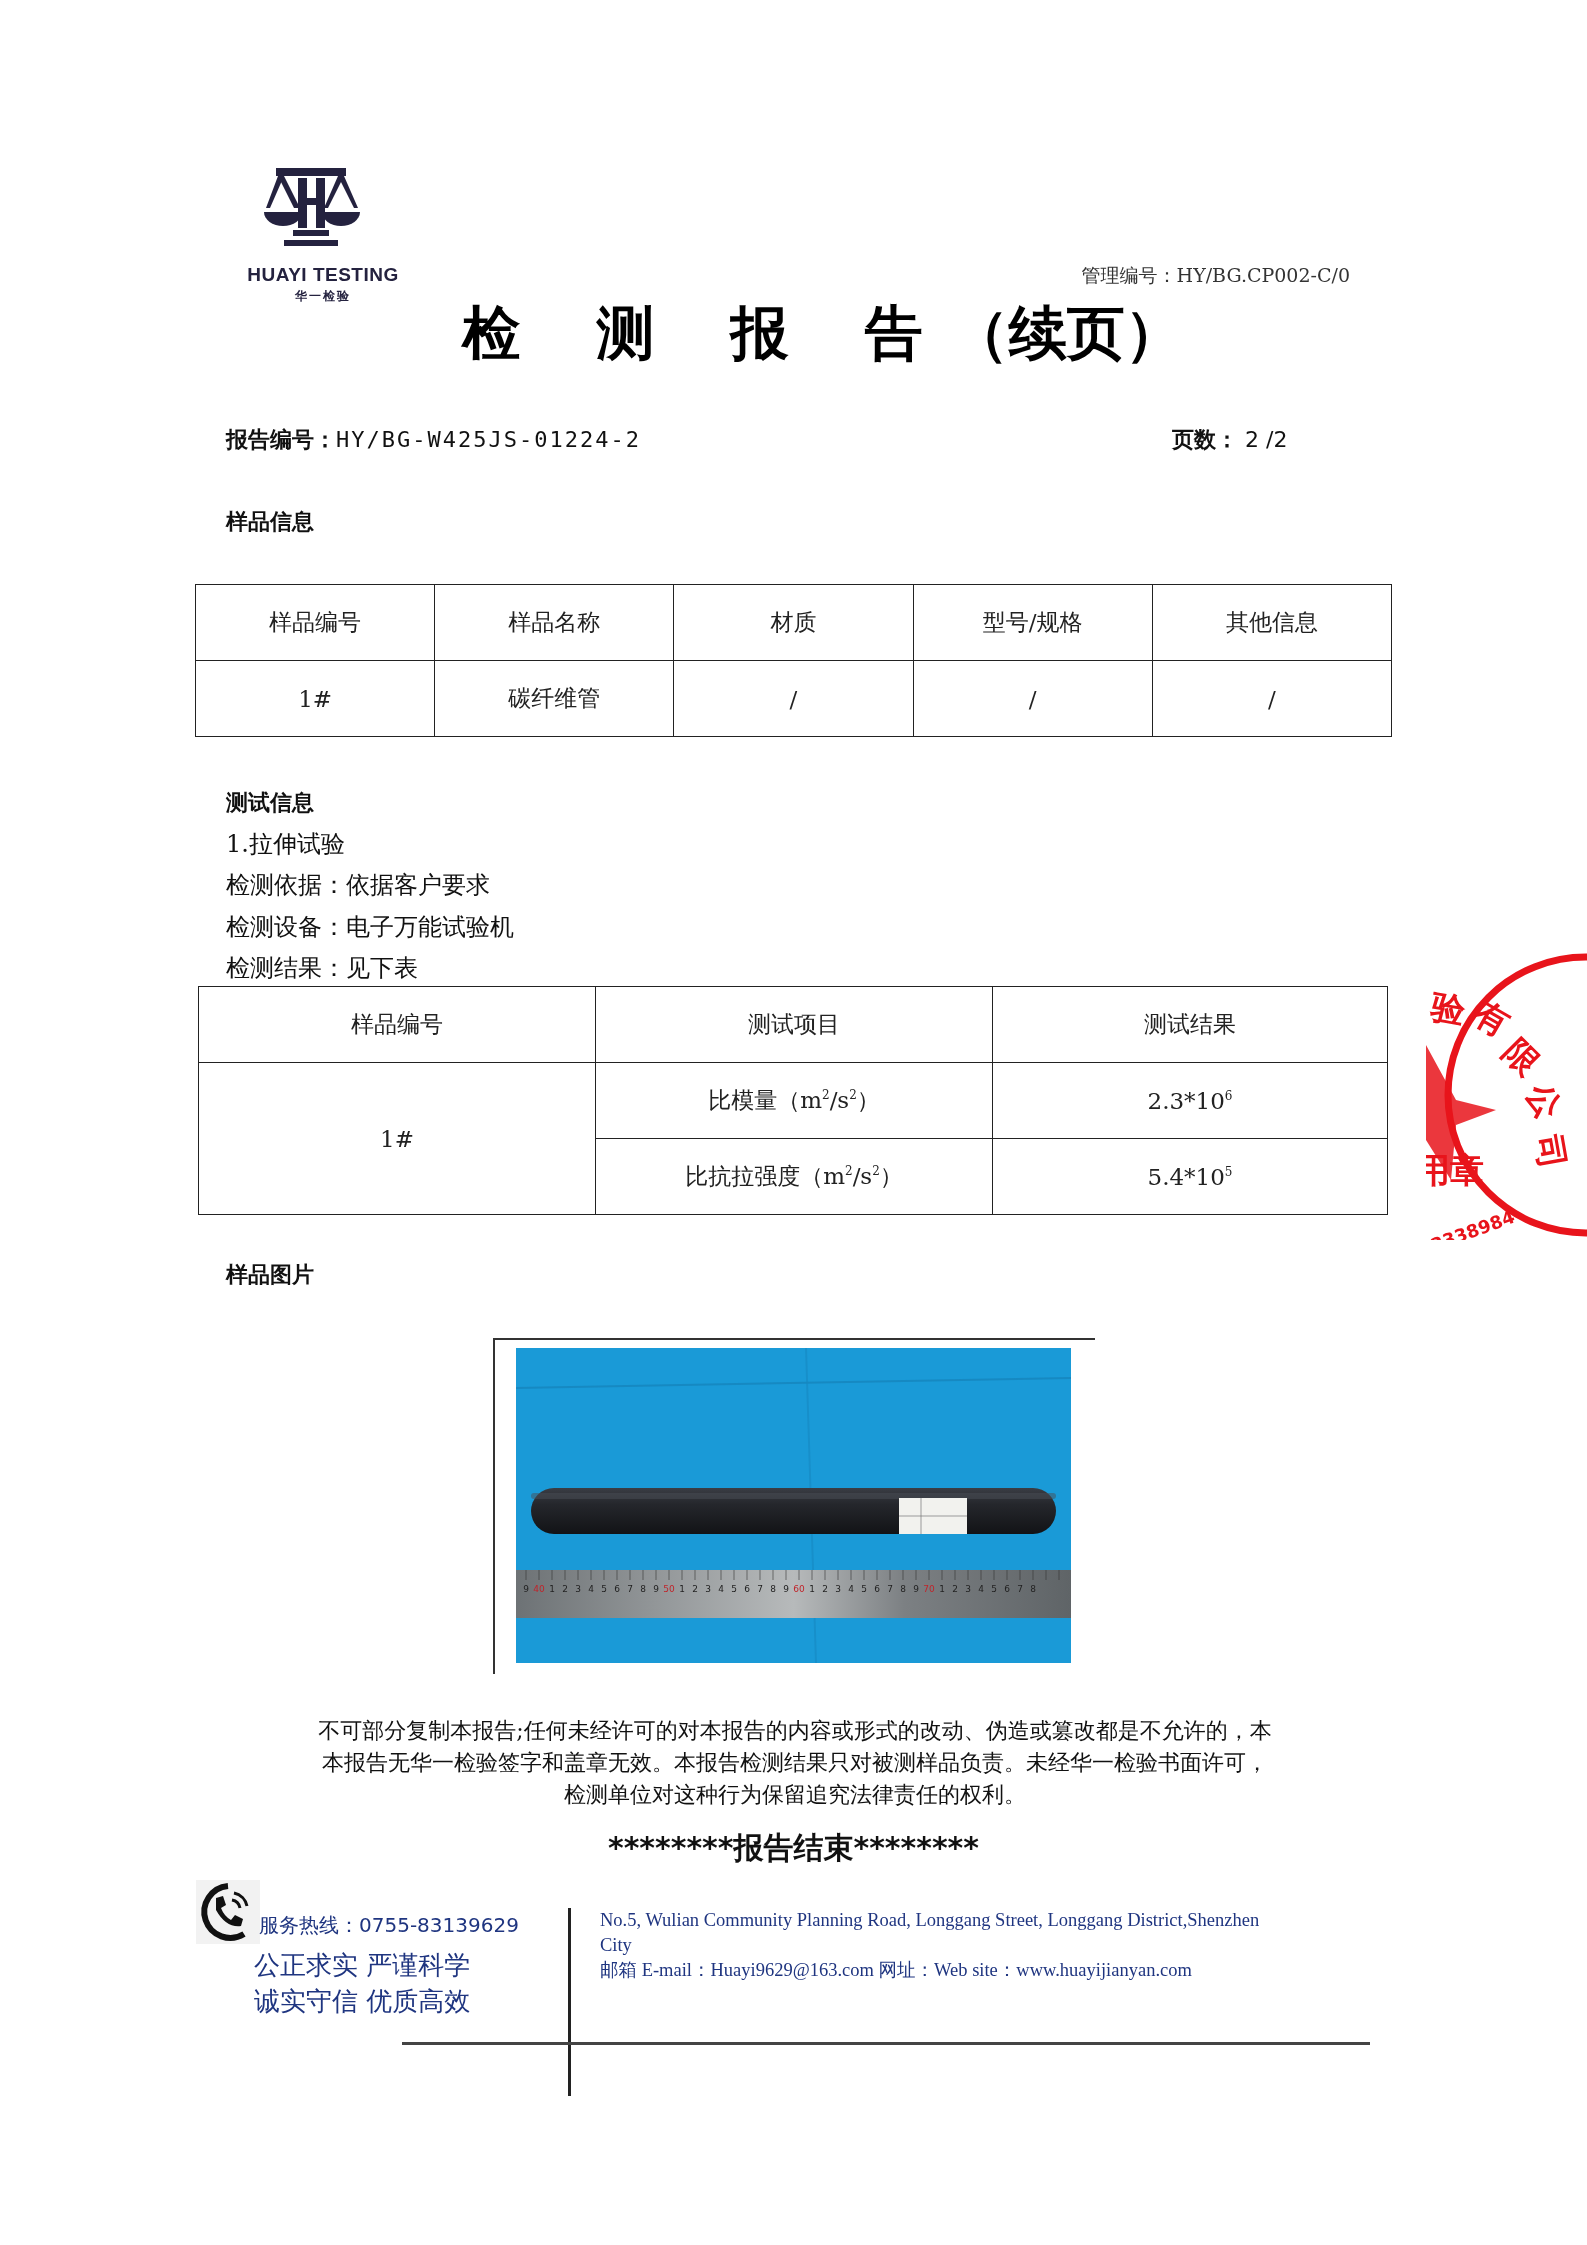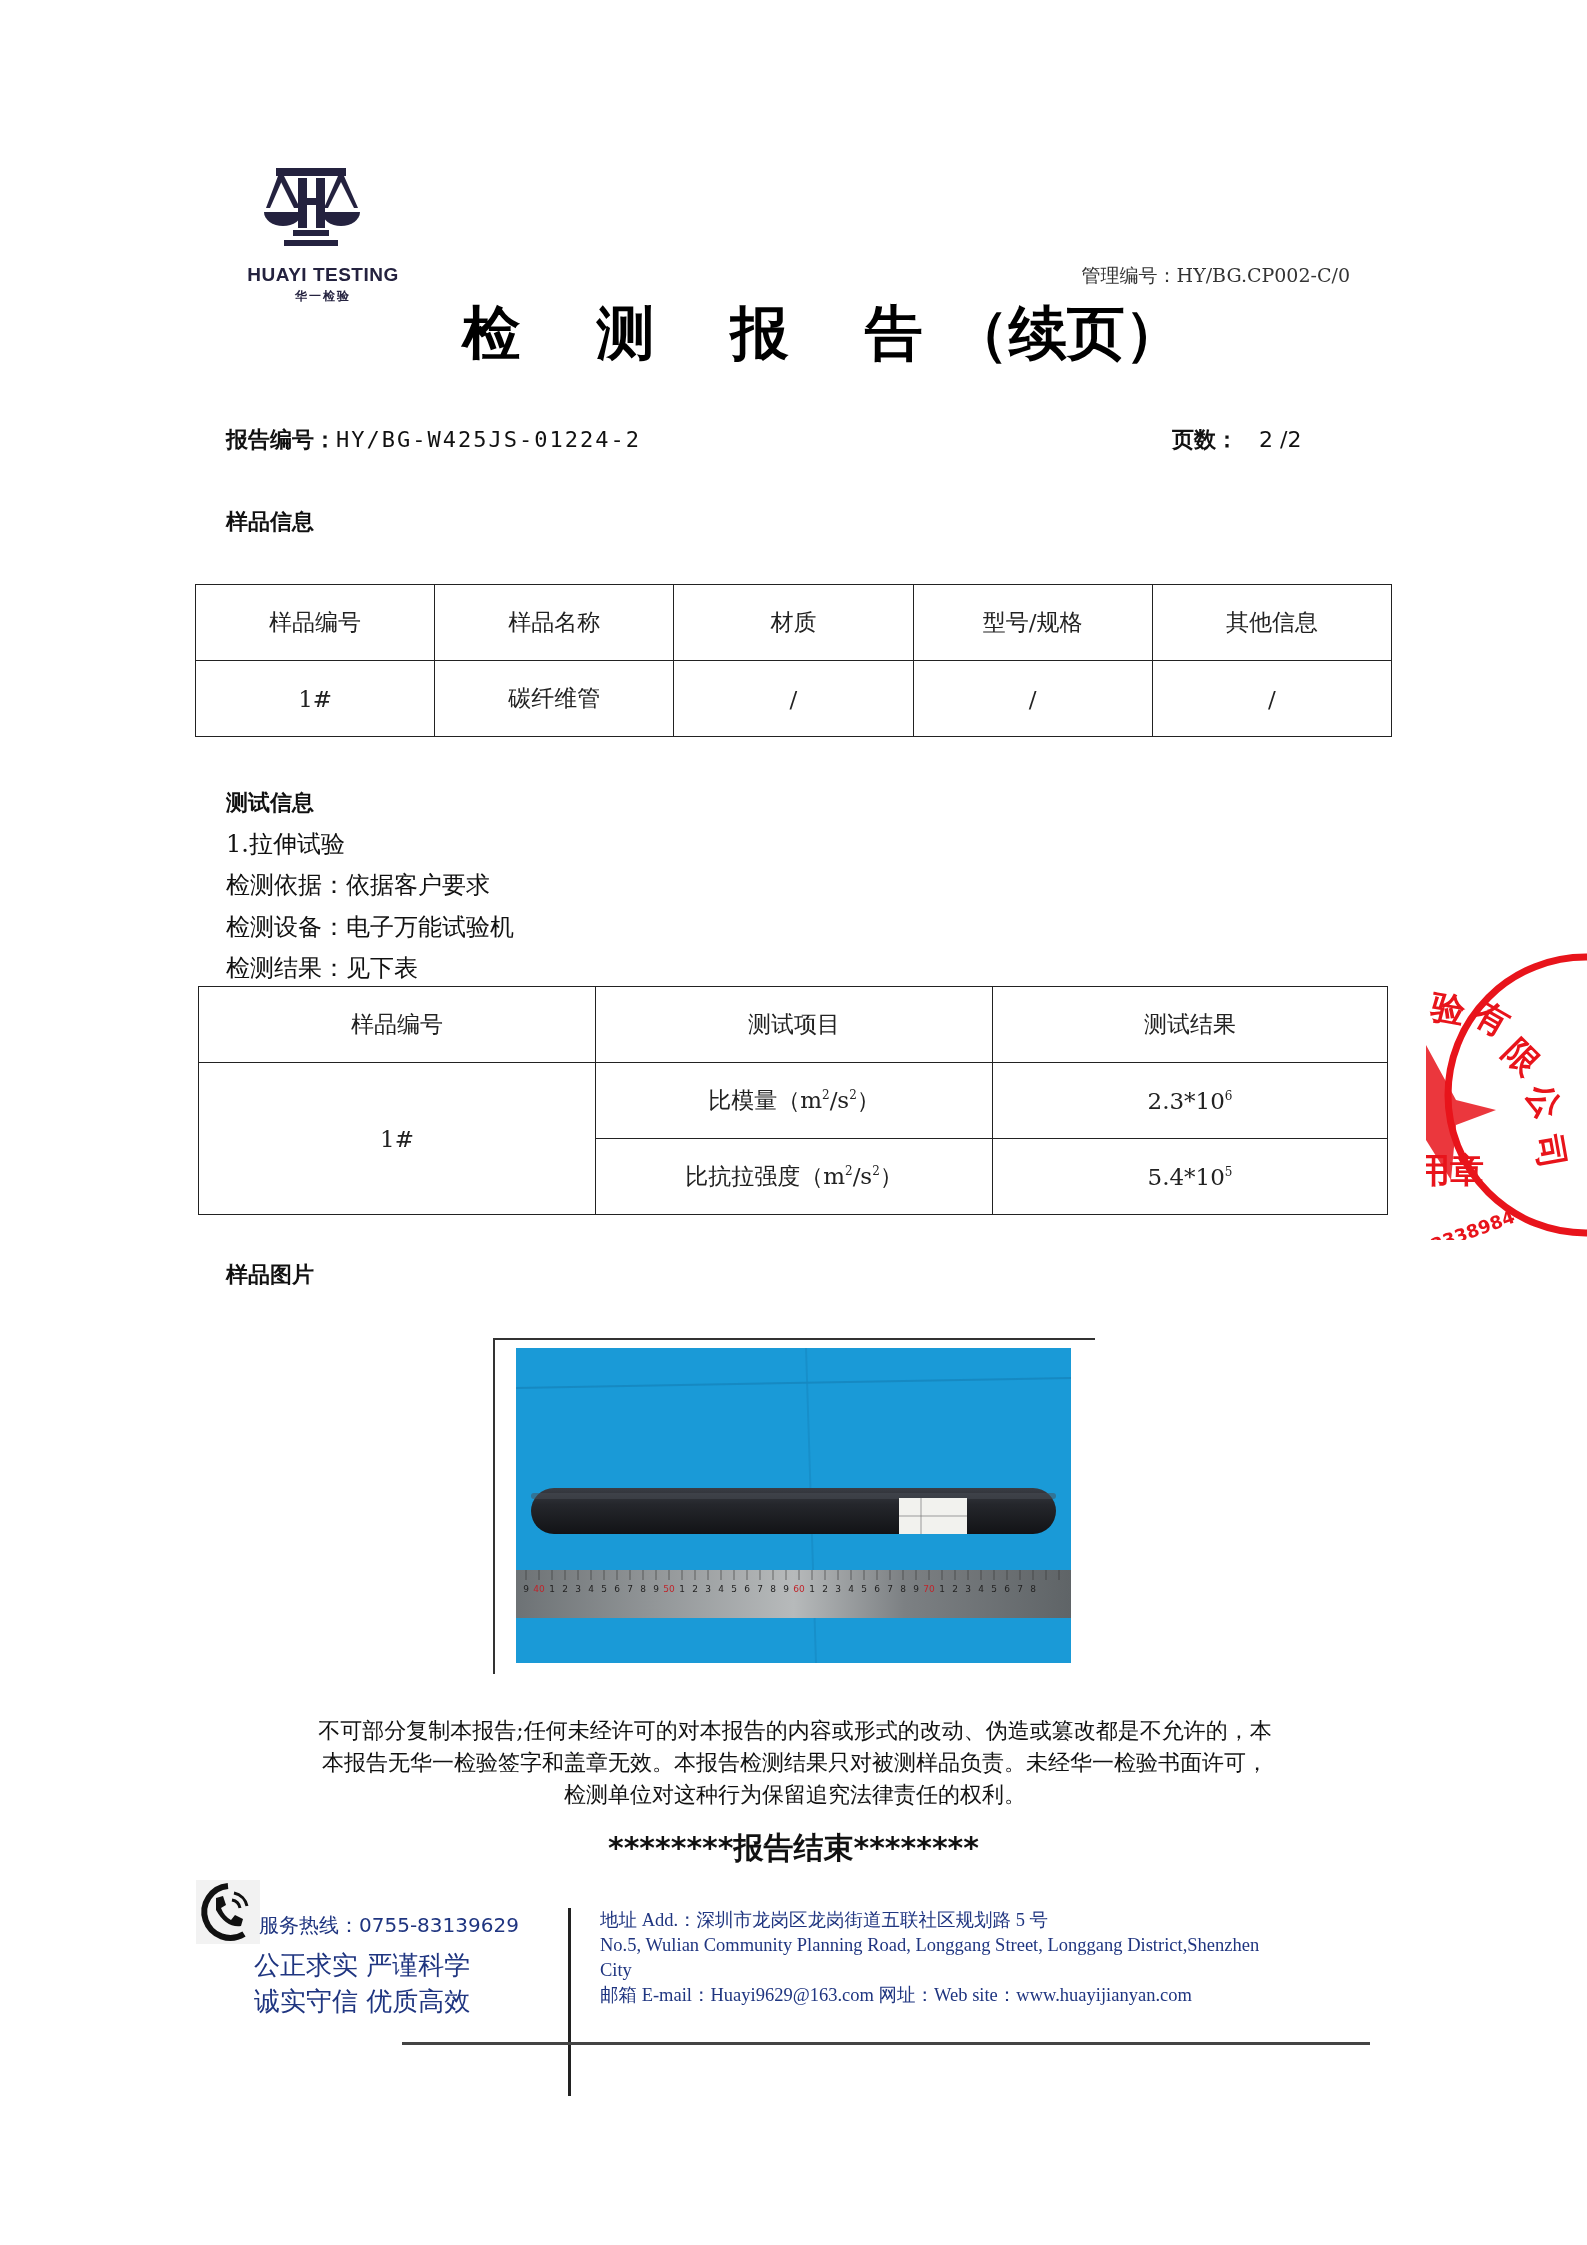--- a/index.html
+++ b/index.html
@@ -100,7 +100,7 @@
 </div>
 <div class="abs page-no">
   <span class="lbl">页数：</span>
-  <span style="margin-left:14px">2 /2</span>
+  <span style="">2 /2</span>
 </div>
 
 <div class="abs section-h" style="left:226px; top:507px;">样品信息</div>

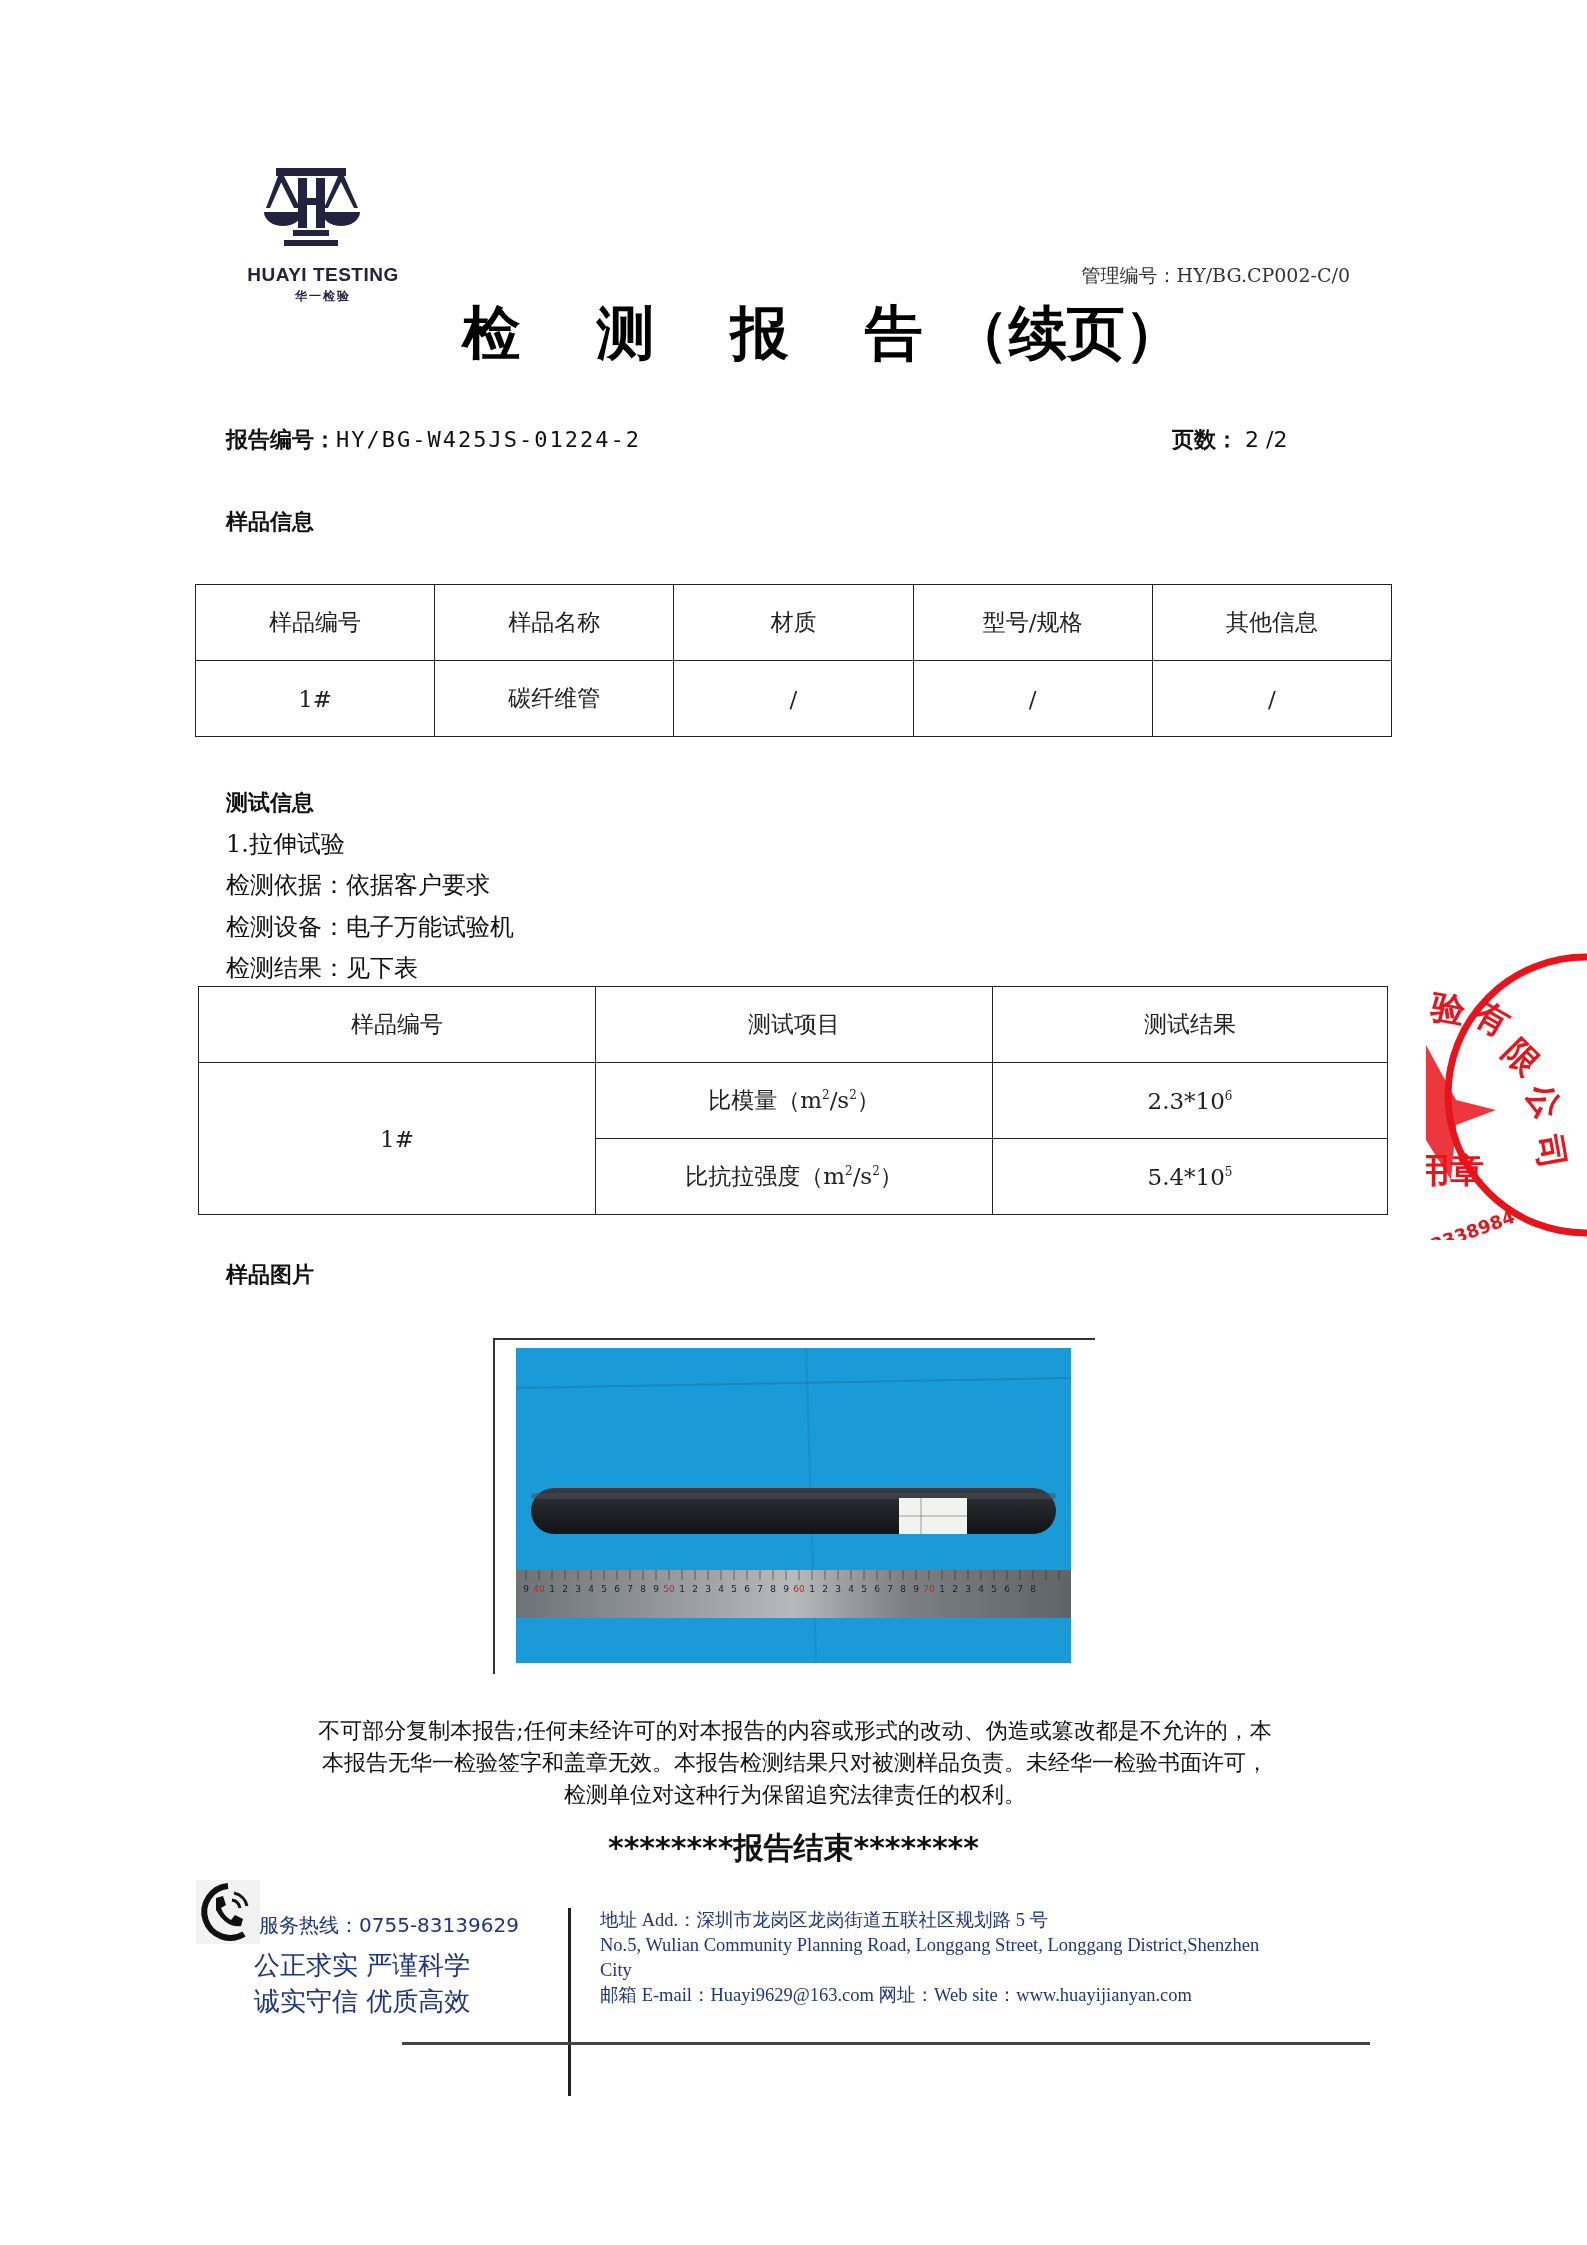--- a/index.html
+++ b/index.html
@@ -309,7 +309,6 @@
 <div class="abs hline"></div>
 
 <div class="abs footer-right">
-  <div>地址 Add.：深圳市龙岗区龙岗街道五联社区规划路 5 号</div>
   <div>No.5, Wulian Community Planning Road, Longgang Street, Longgang District,Shenzhen</div>
   <div>City</div>
   <div>邮箱 E-mail：Huayi9629@163.com  网址：Web site：www.huayijianyan.com</div>

